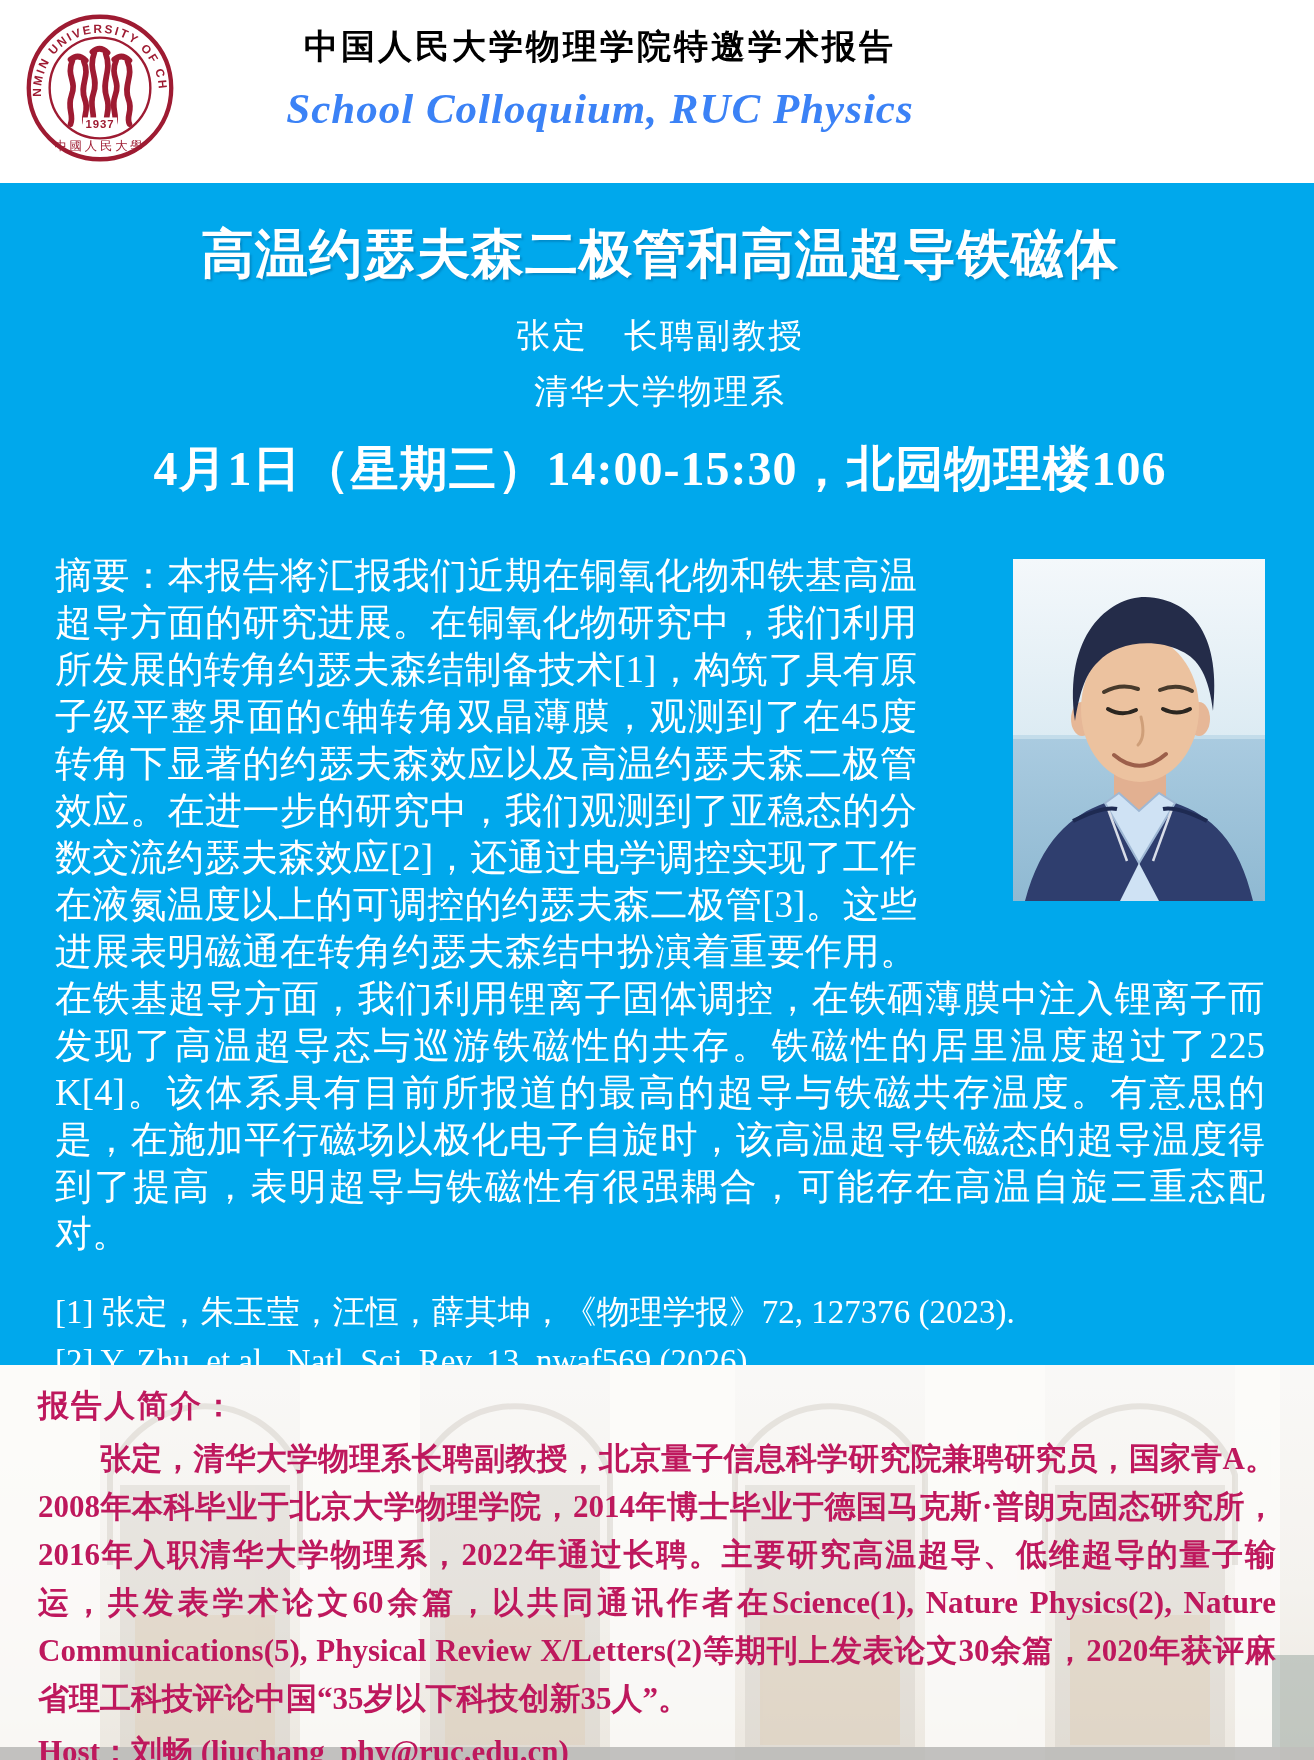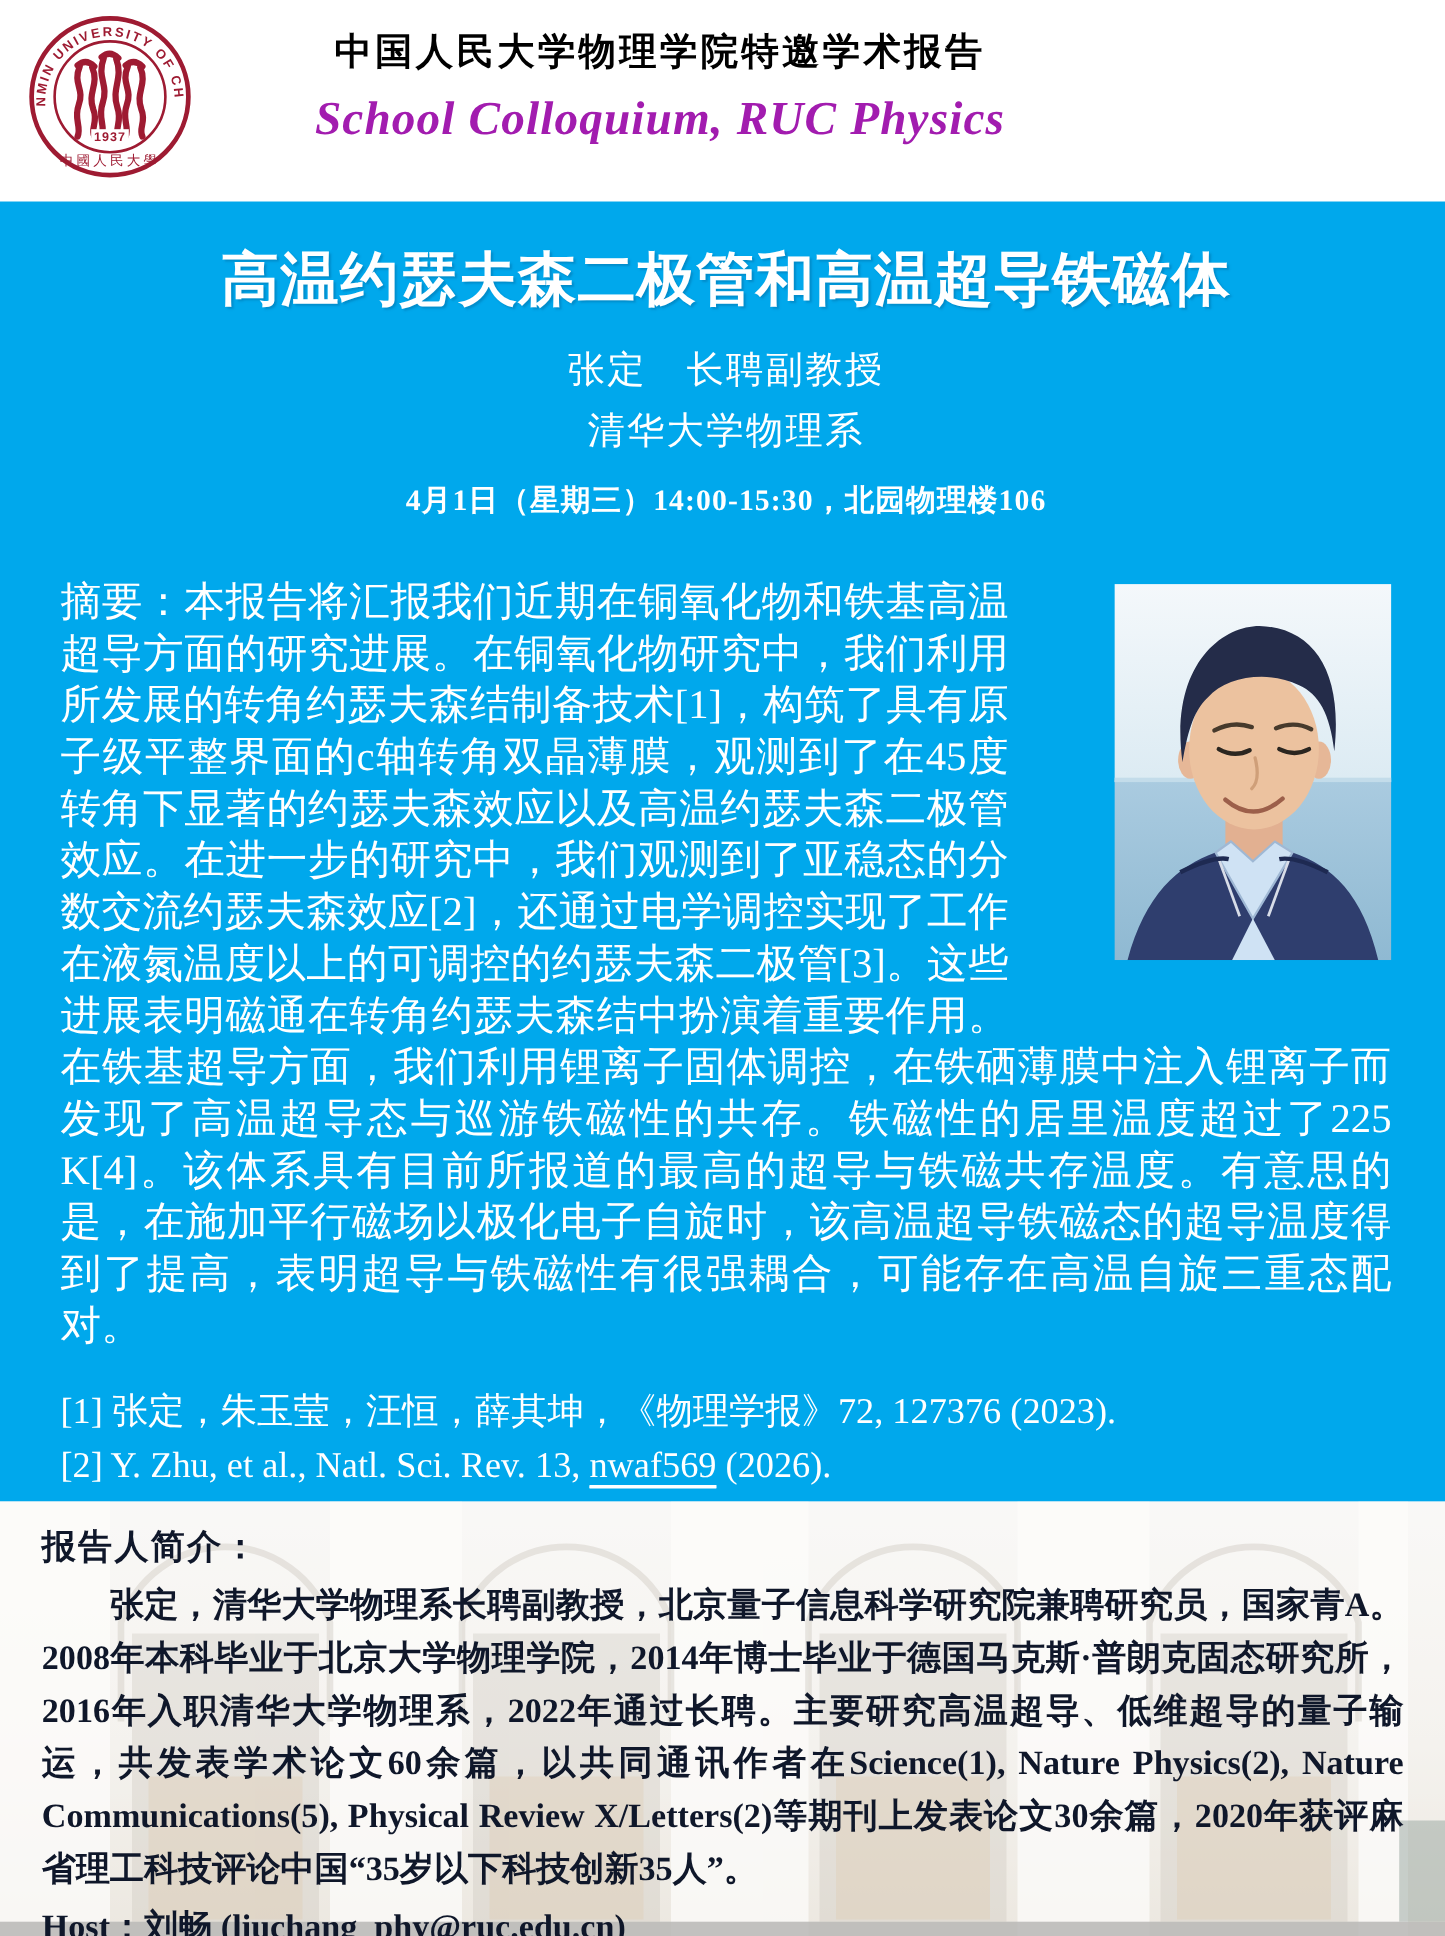--- a/index.html
+++ b/index.html
@@ -12,7 +12,7 @@
   .logo{position:absolute;left:24px;top:12px;width:152px;height:152px;}
   .header-titles{position:absolute;left:0;right:114px;top:0;text-align:center;}
   .h-cn{margin-top:24px;font-size:34px;font-weight:700;letter-spacing:3px;color:#000;}
-  .h-en{margin-top:14px;font-size:43px;font-weight:700;font-style:italic;letter-spacing:1px;color:#a21caf;}
+  .h-en{margin-top:14px;font-size:43px;font-weight:700;font-style:italic;letter-spacing:1px;color:#3b82f6;}
   
   .blue{
     box-sizing:border-box;height:1182px;background:#00a8ec;color:#ffffff;

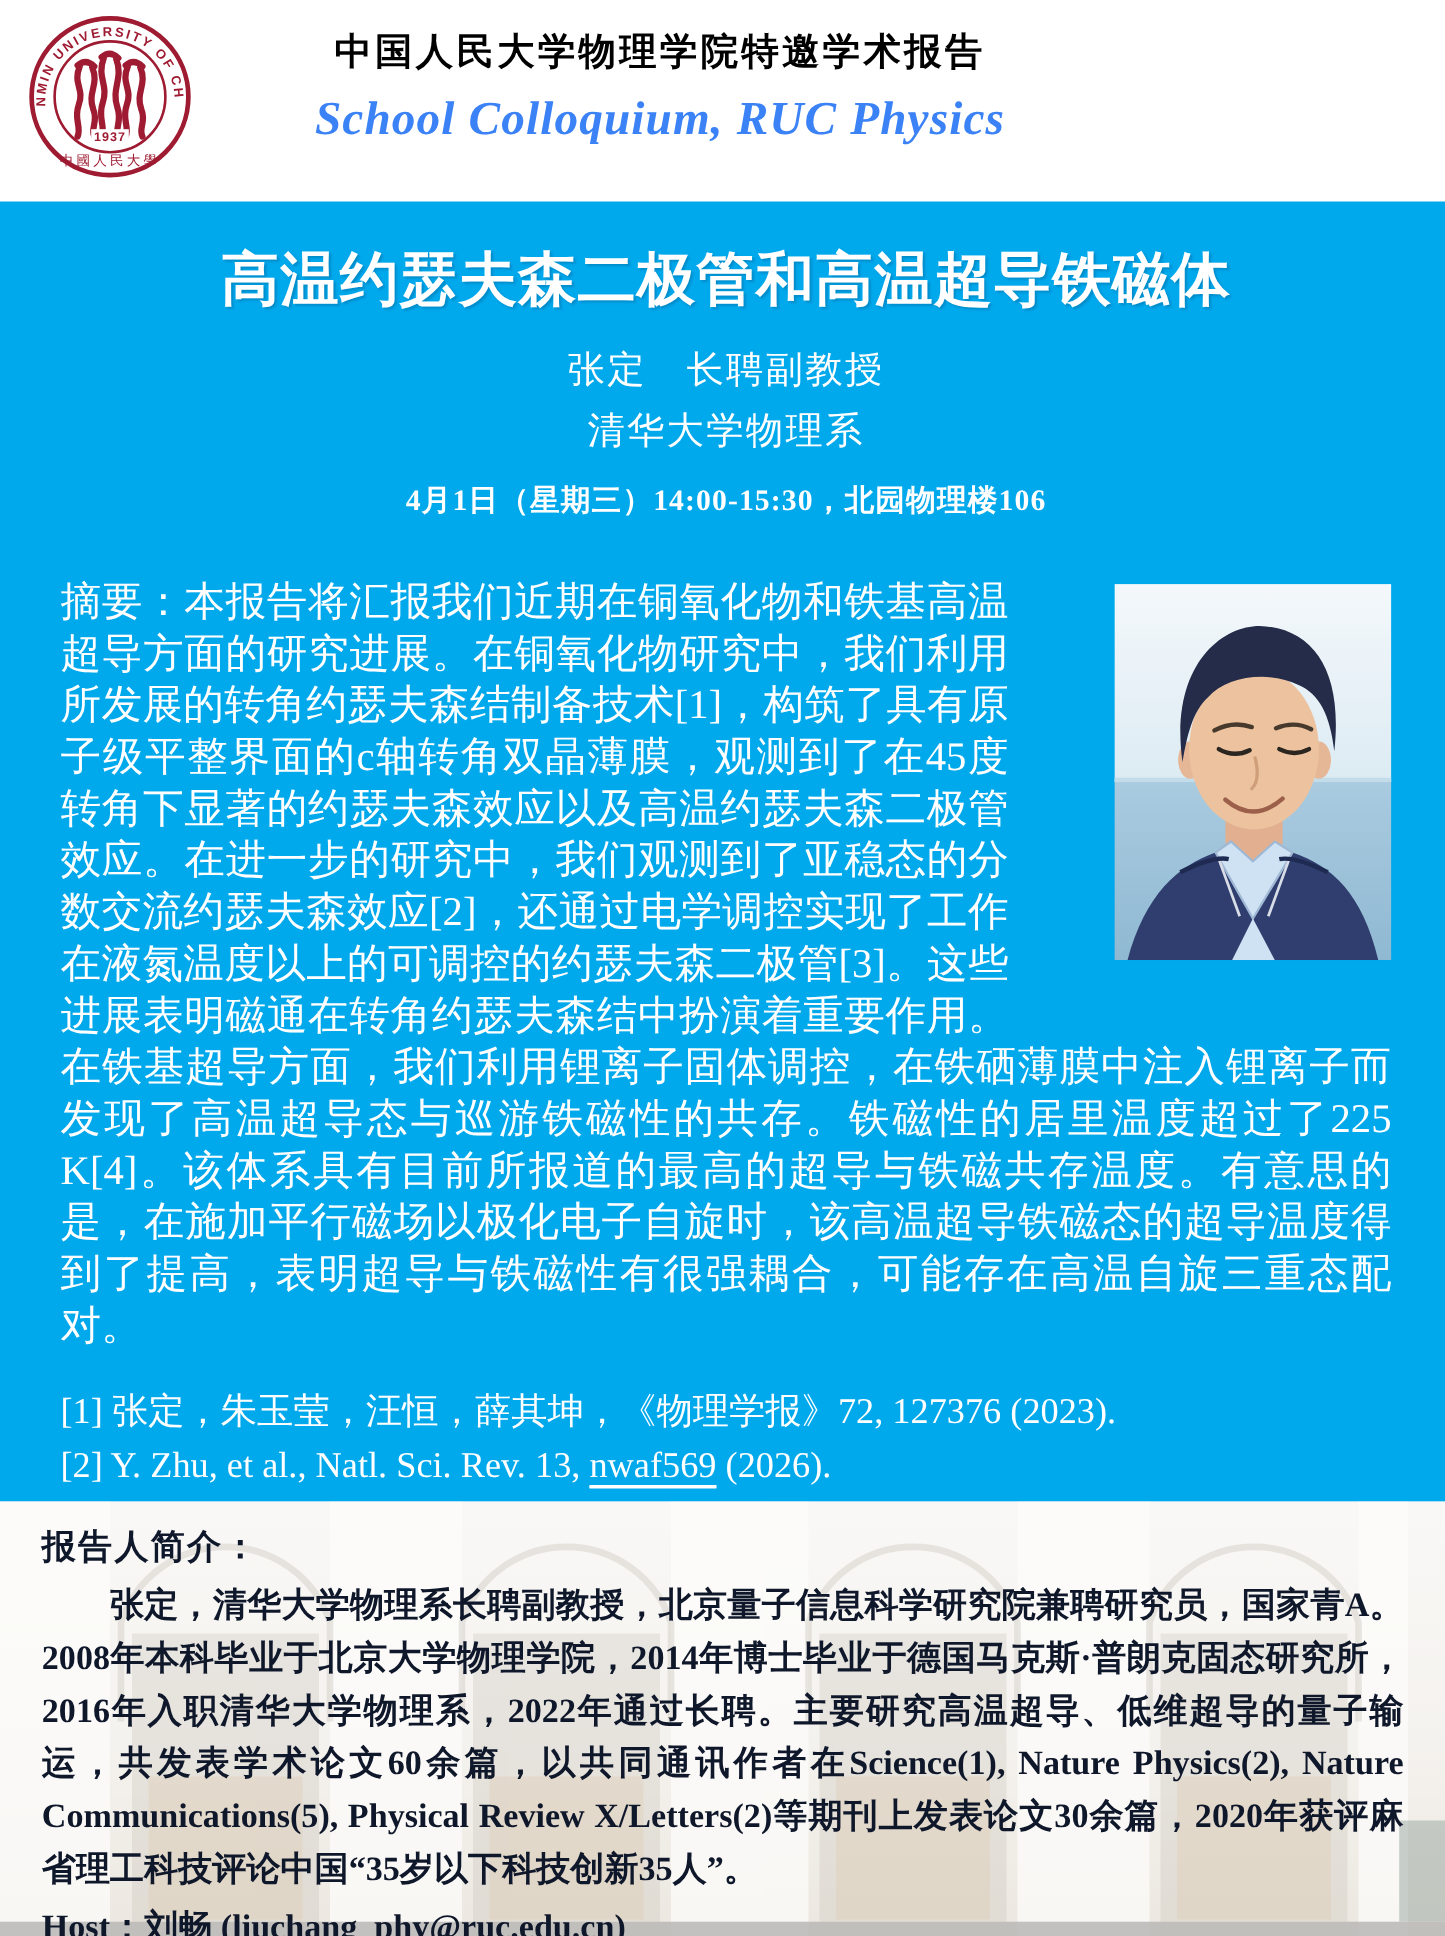--- a/index.html
+++ b/index.html
@@ -27,7 +27,7 @@
   .center-line{text-align:center;color:#fff;}
   .speaker-line{font-size:34px;letter-spacing:2px;margin:6px 0;}
   .affil-line{font-size:34px;letter-spacing:2px;margin:10px 0 0;font-family:Liberation Mono, monospace;}
-  .date-line{font-size:27px;font-weight:700;letter-spacing:1px;margin:22px 0 0;}
+  .date-line{font-size:48px;font-weight:700;letter-spacing:1px;margin:22px 0 0;}
   .abstract-wrap{margin-top:52px;}
   .speaker-photo{
     float:right;width:252px;height:342px;margin:6px 0 40px 96px;

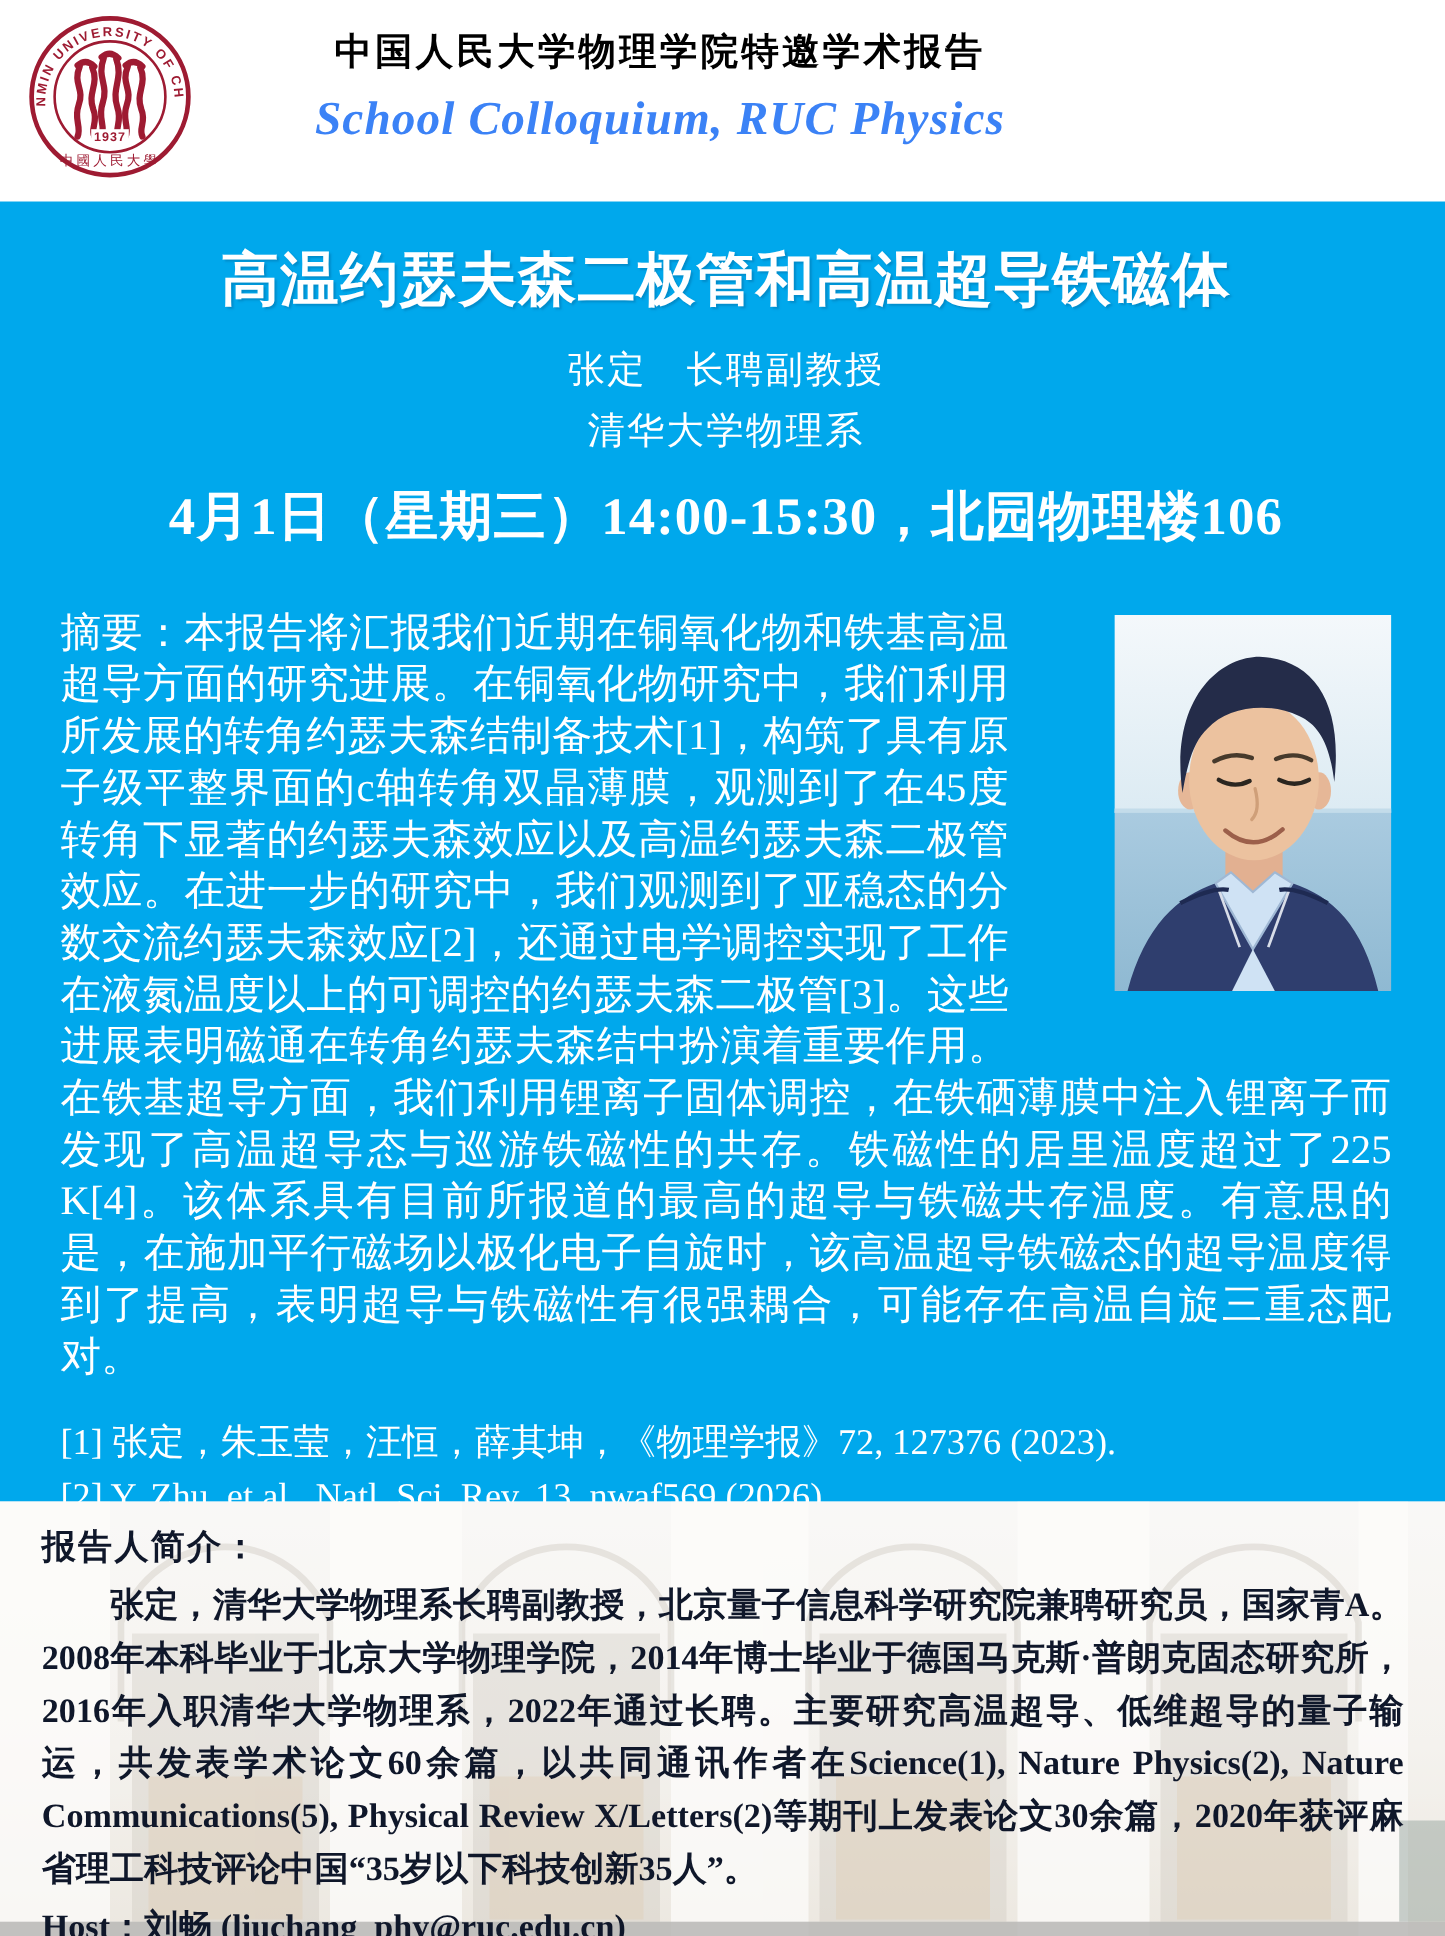--- a/index.html
+++ b/index.html
@@ -47,7 +47,7 @@
   }
   .uline:empty{border-bottom:none;text-decoration:none;}
   
-  .bio{position:relative;height:395px;color:#0f172a;}
+  .bio{position:relative;height:395px;color:#be185d;}
   .bio-bg{position:absolute;inset:0;width:100%;height:100%;}
   .bio-content{position:relative;z-index:1;padding:16px 38px 0 38px;}
   .bio-heading{font-size:31px;font-weight:700;margin:4px 0 8px;letter-spacing:2px;}

